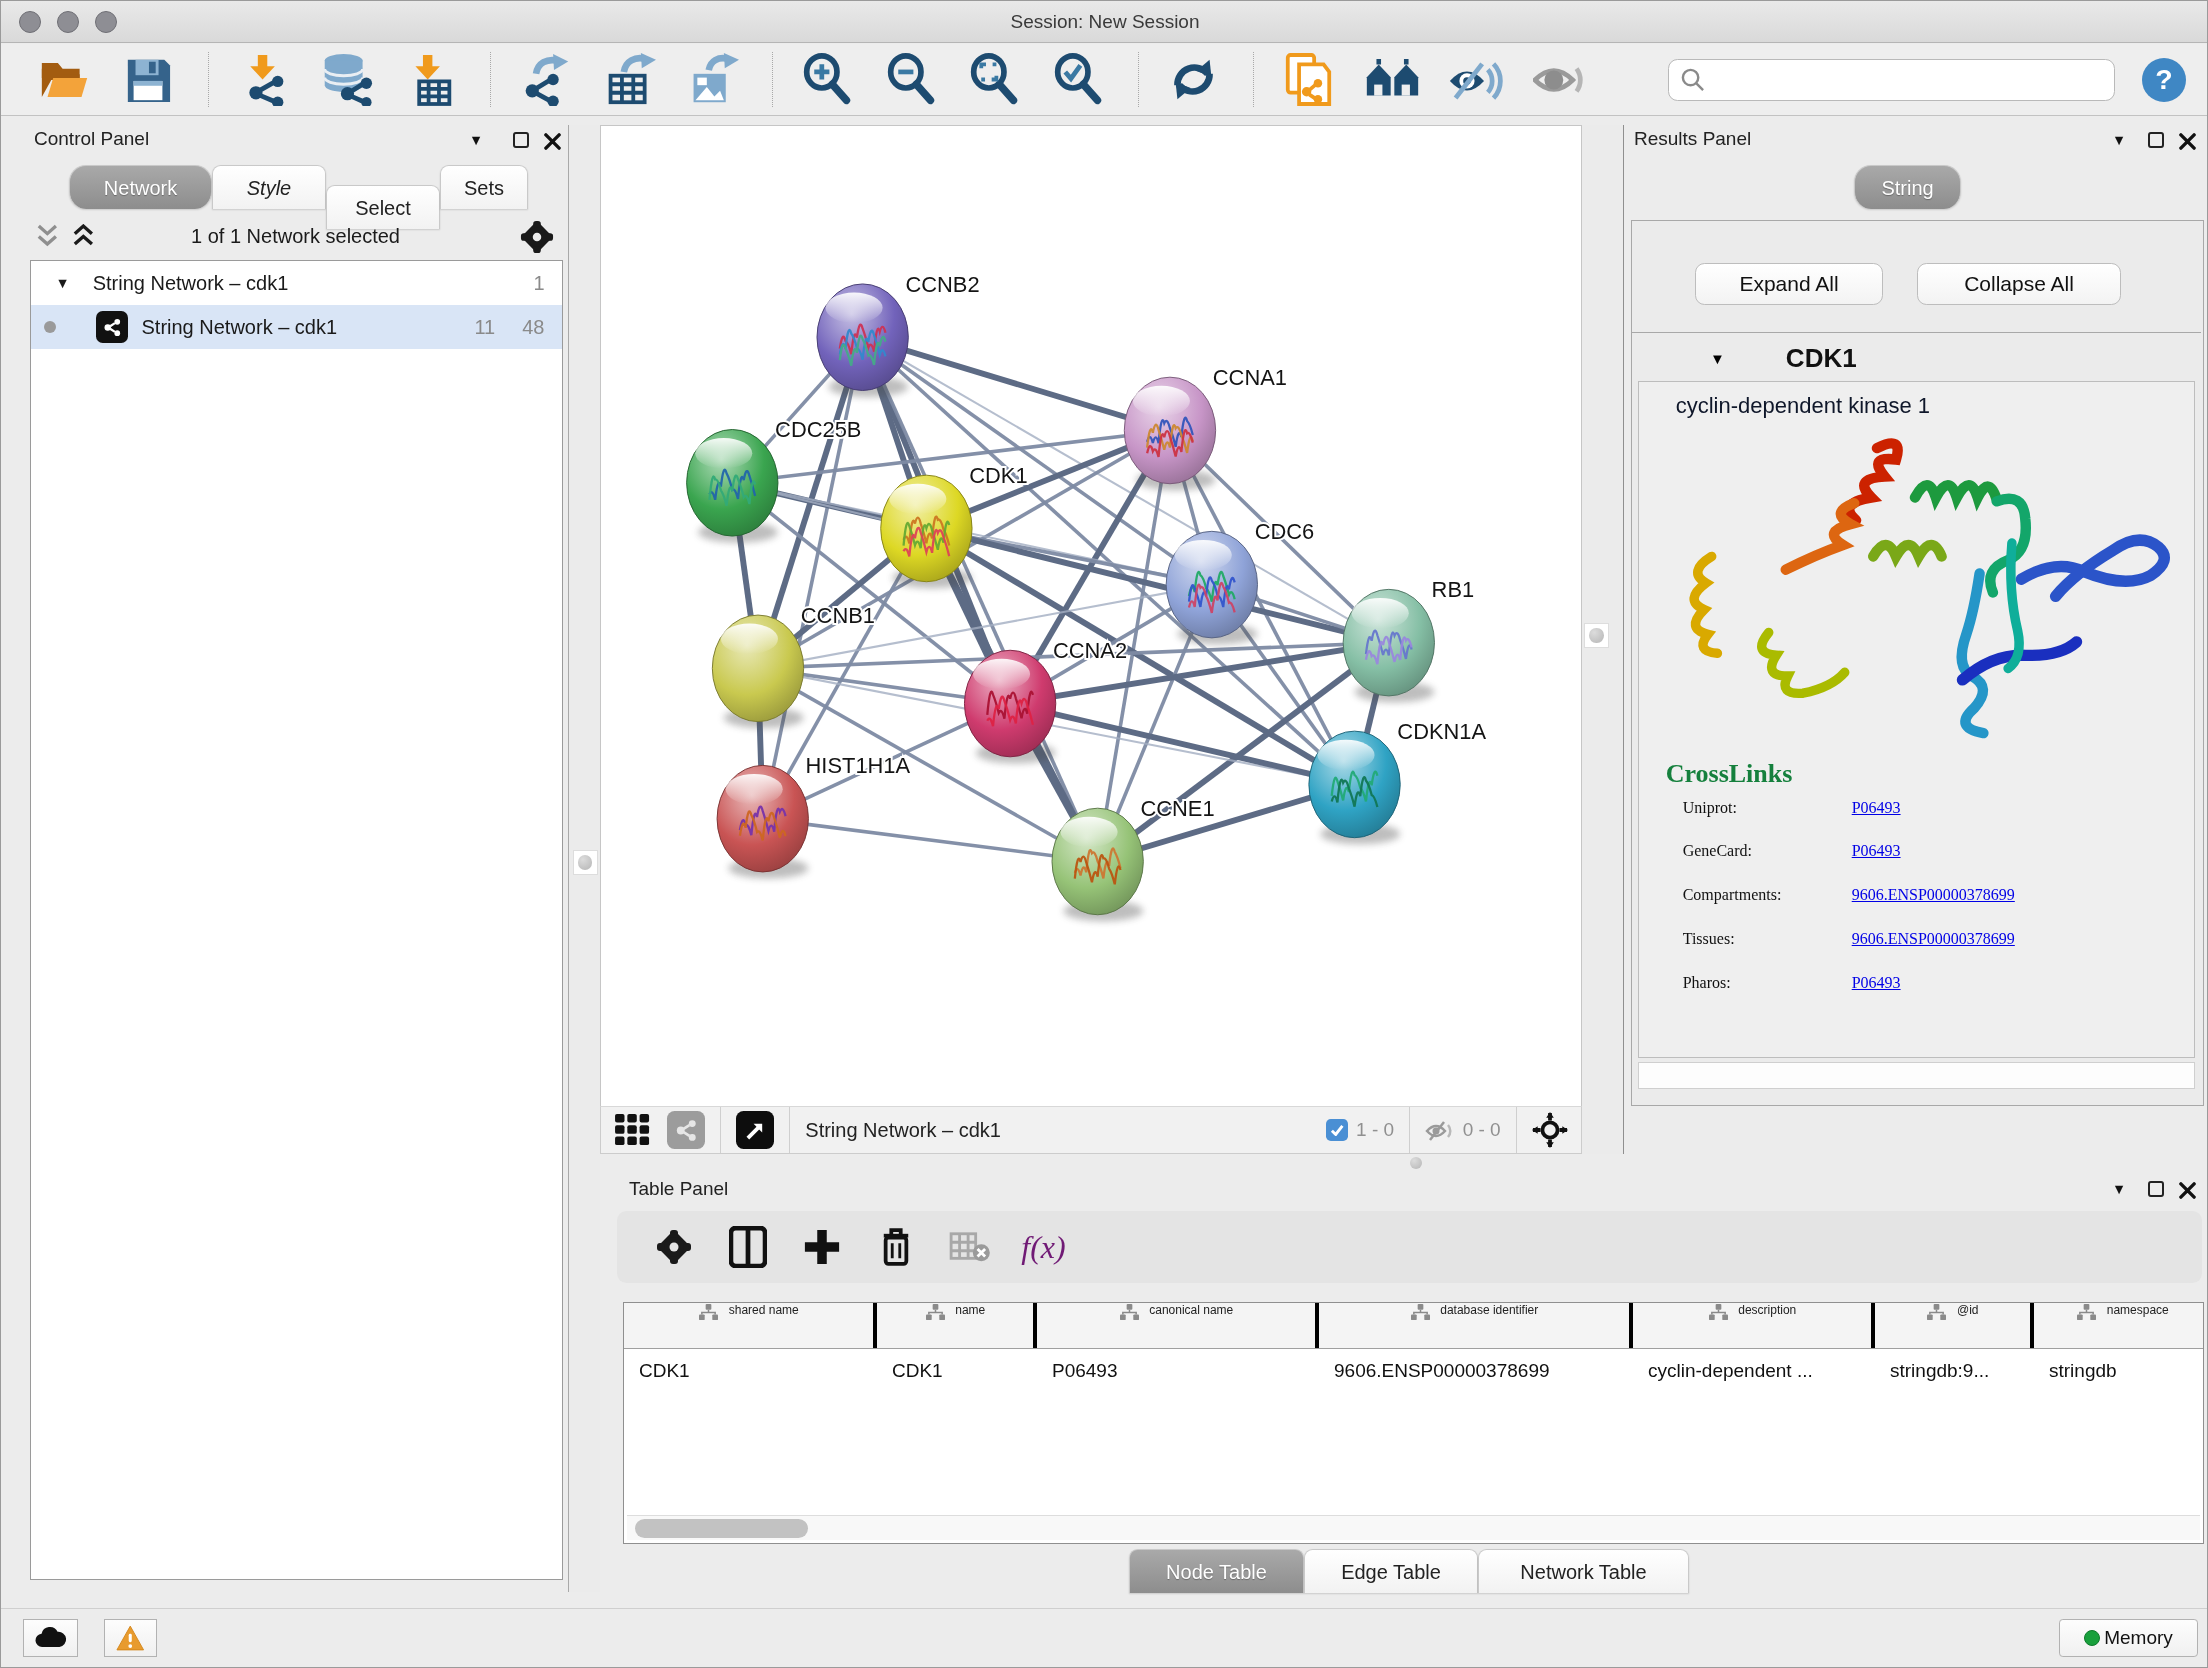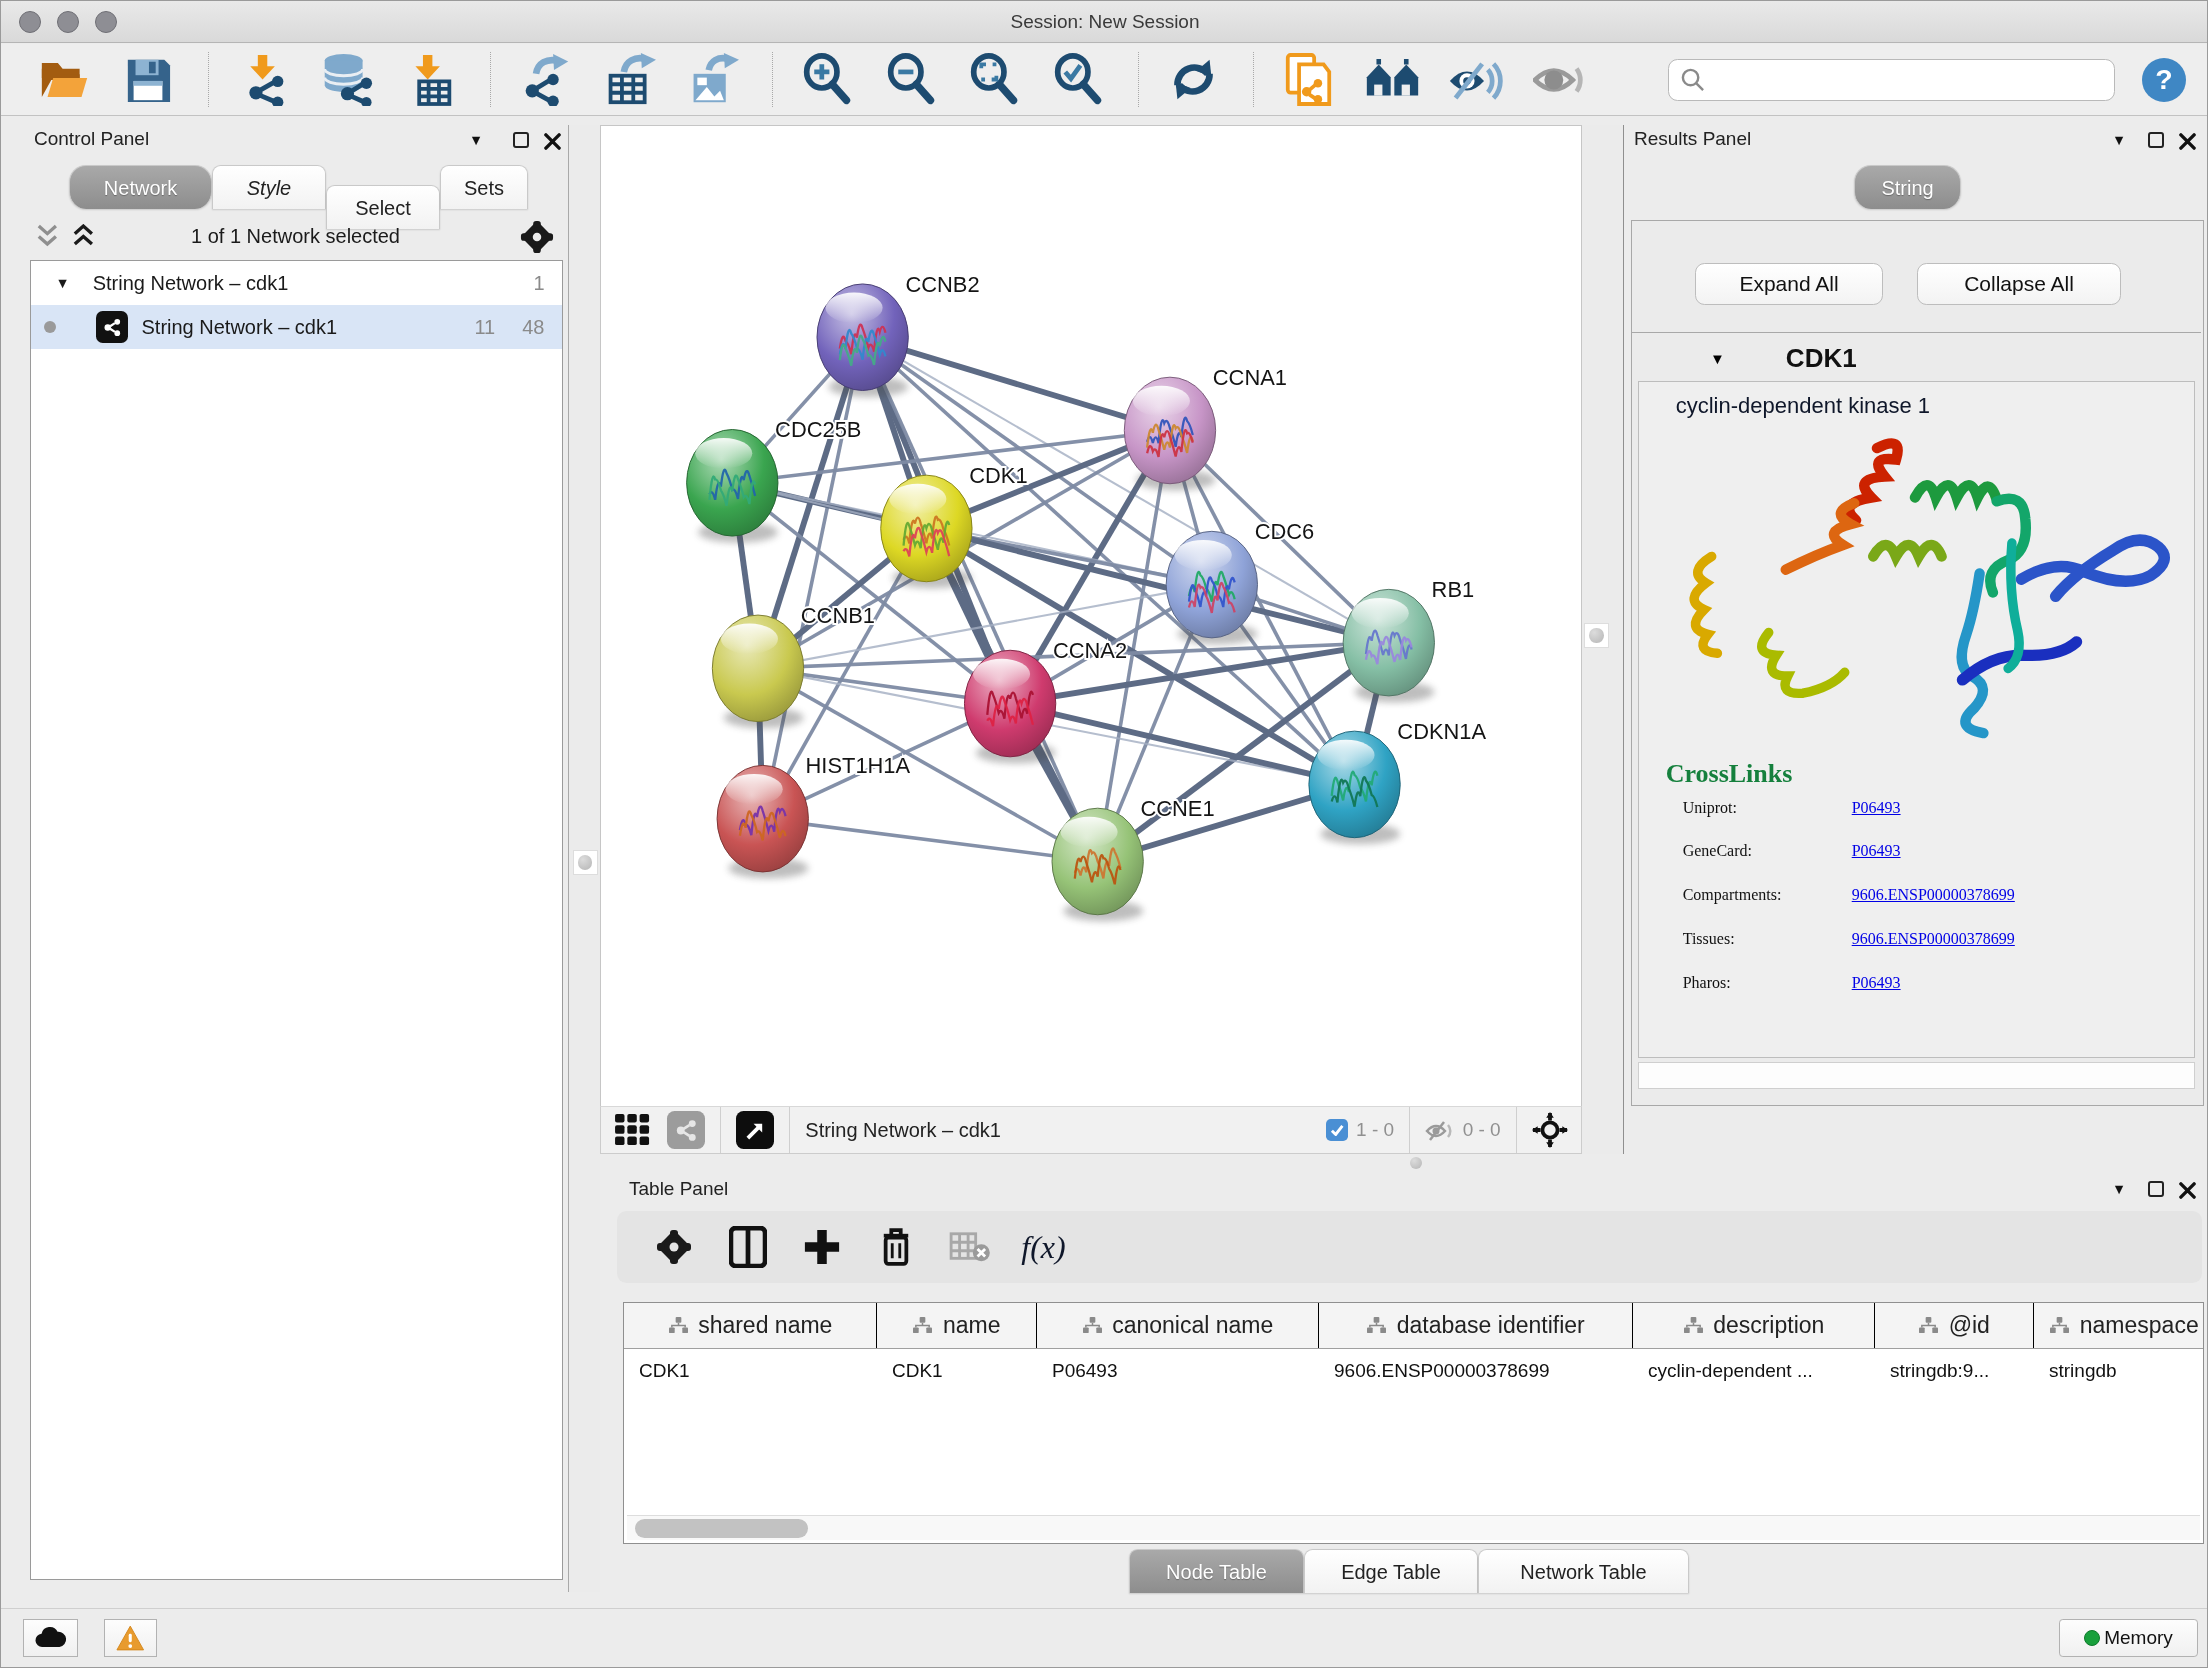--- a/index.html
+++ b/index.html
@@ -65,7 +65,7 @@
   
   .tp-toolbar{position:absolute;left:616px;top:1210px;width:1585px;height:72px;background:#e4e4e4;border-radius:9.5px;display:flex;align-items:center;padding-left:32px;}
   .tp-tbtn{width:49px;height:49px;margin-right:25px;display:flex;align-items:center;justify-content:center;}
-  .fx{font-family:"Liberation Serif","DejaVu Serif",serif;font-style:italic;font-size:32px;color:#0f172a;}
+  .fx{font-family:"Liberation Serif","DejaVu Serif",serif;font-style:italic;font-size:32px;color:#701a75;}
   .ntable{position:absolute;left:622px;top:1301px;width:1581px;height:242px;background:#fff;border:1.9px solid #8f8f8f;overflow:hidden;}
   .ntable-header{display:flex;height:46px;background:#f4f4f4;border-bottom:1.9px solid #9f9f9f;}
   .th{display:flex;align-items:center;justify-content:center;font-size:23px;color:#222;border-right:1px solid #000000;flex:0 0 auto;overflow:hidden;white-space:nowrap;}

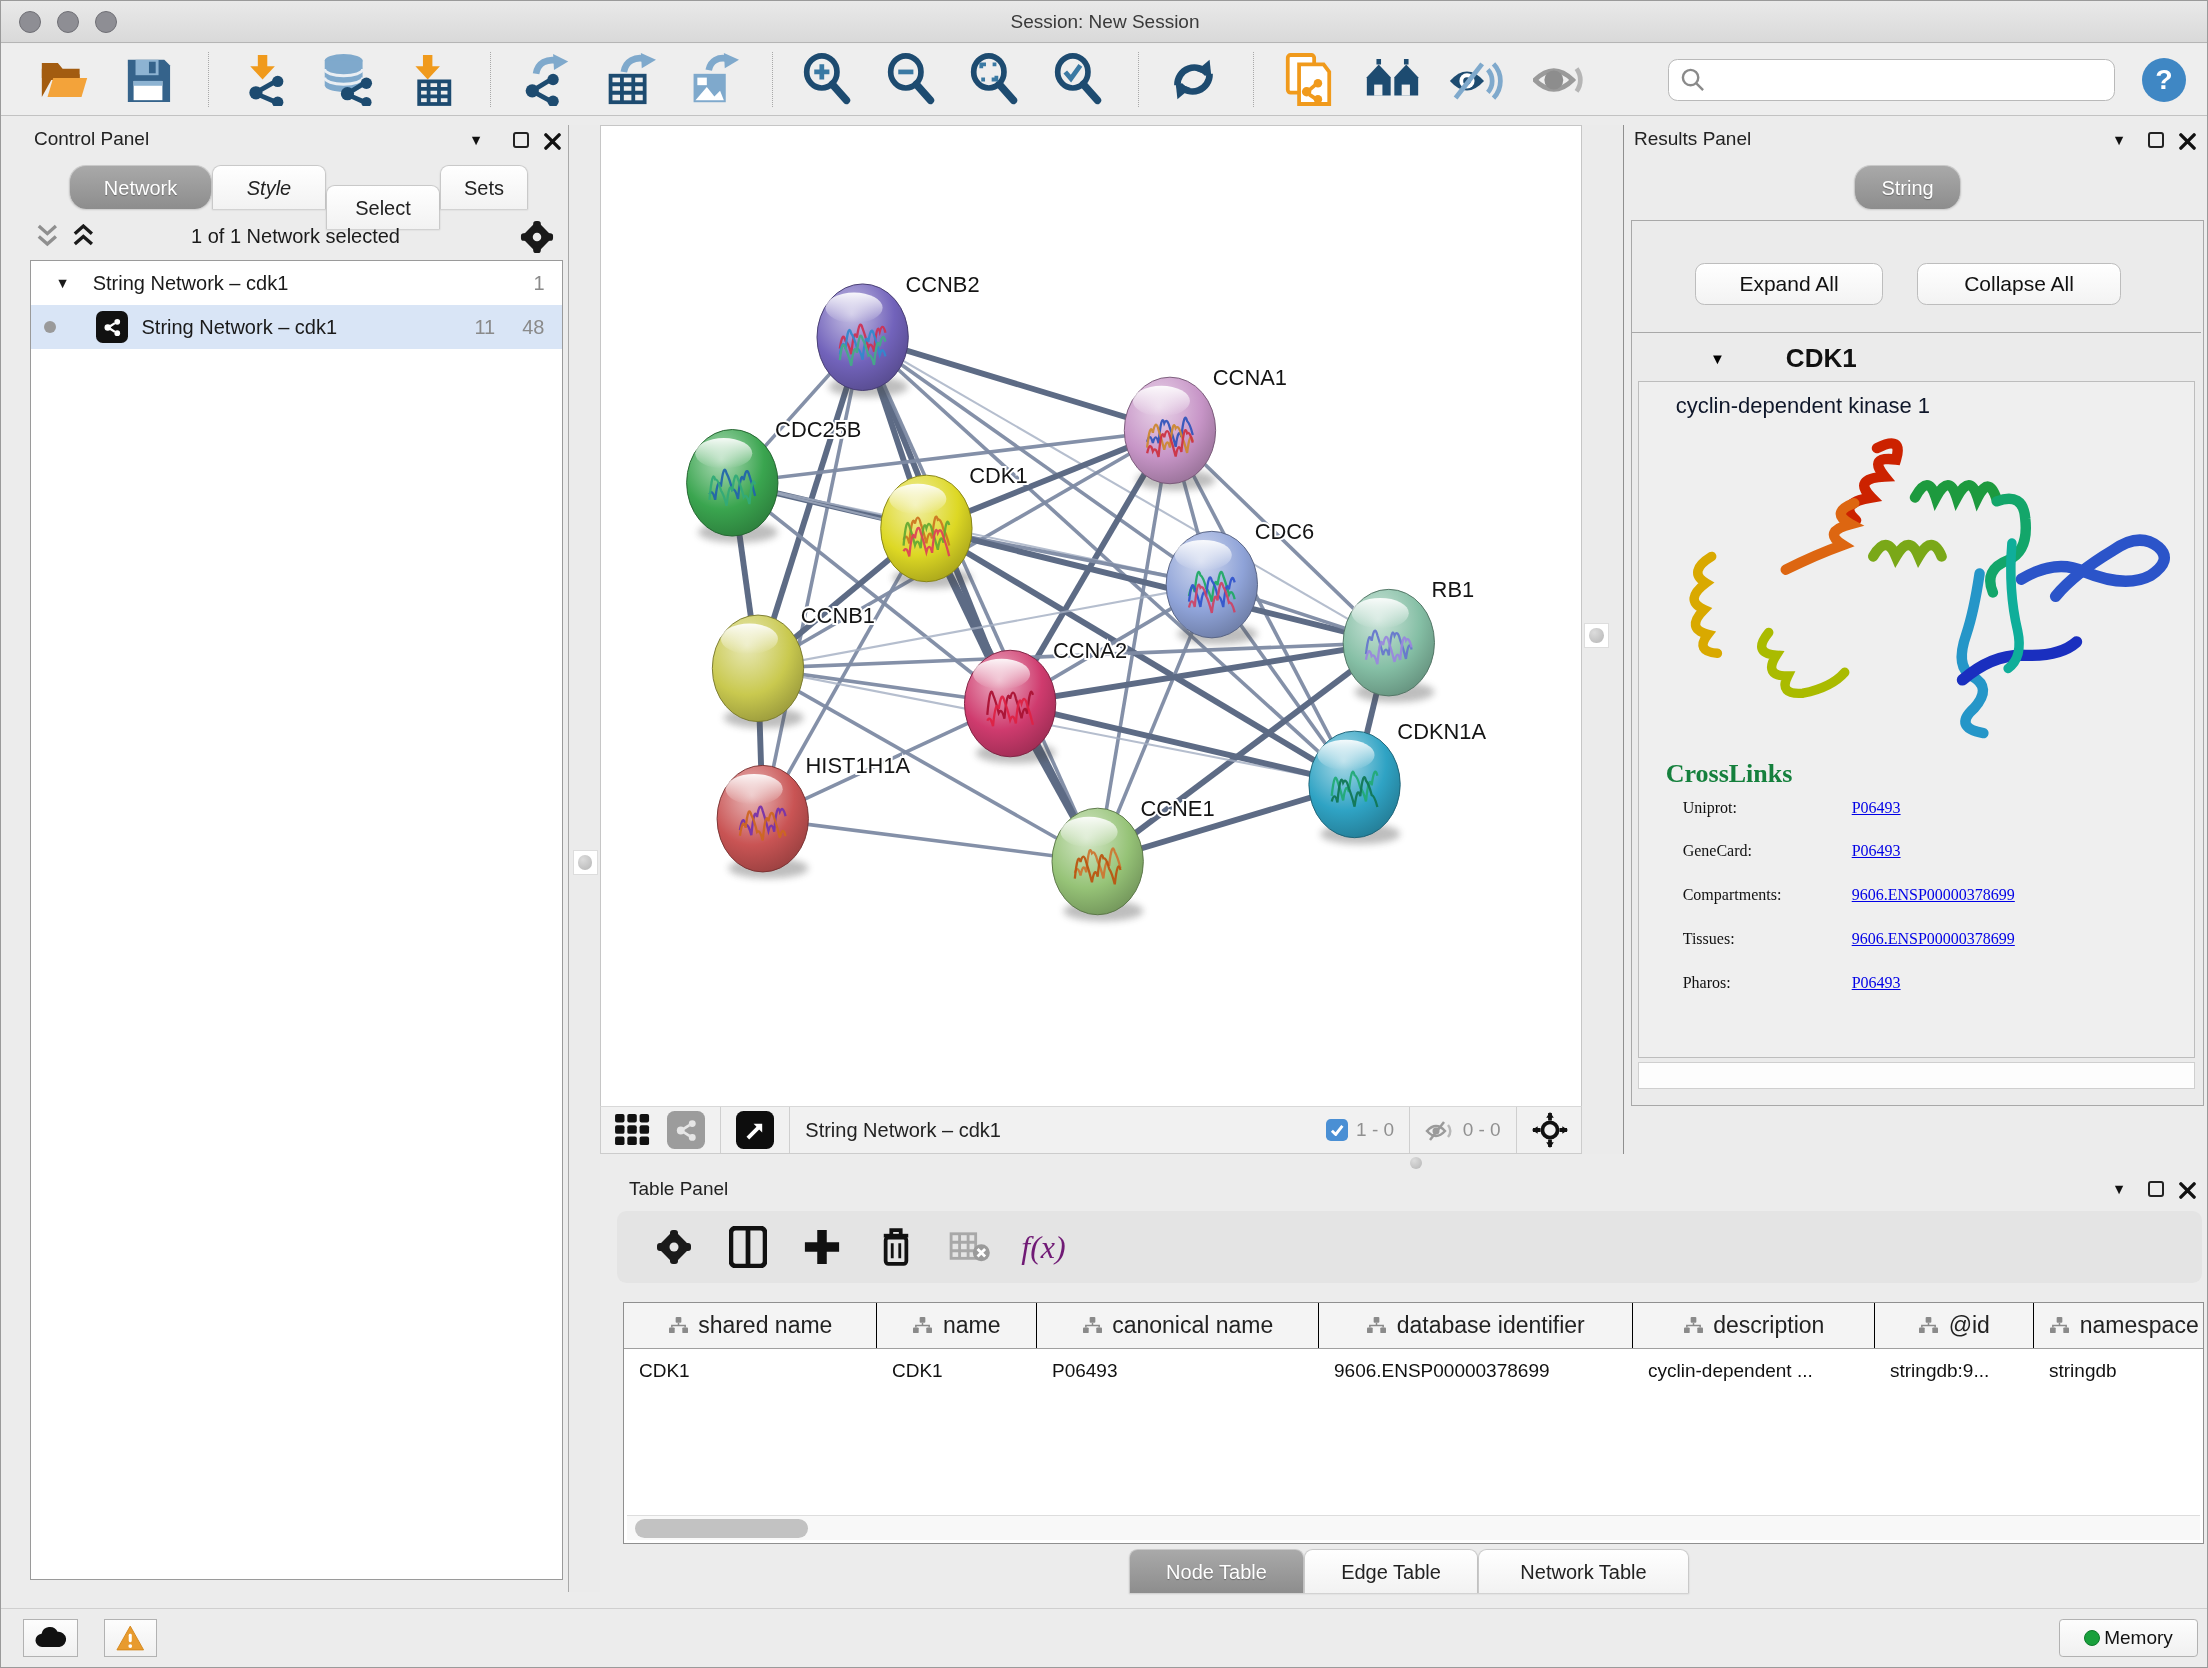--- a/index.html
+++ b/index.html
@@ -68,7 +68,7 @@
   .fx{font-family:"Liberation Serif","DejaVu Serif",serif;font-style:italic;font-size:32px;color:#701a75;}
   .ntable{position:absolute;left:622px;top:1301px;width:1581px;height:242px;background:#fff;border:1.9px solid #8f8f8f;overflow:hidden;}
   .ntable-header{display:flex;height:46px;background:#f4f4f4;border-bottom:1.9px solid #9f9f9f;}
-  .th{display:flex;align-items:center;justify-content:center;font-size:23px;color:#222;border-right:1px solid #000000;flex:0 0 auto;overflow:hidden;white-space:nowrap;}
+  .th{display:flex;align-items:flex-start;justify-content:center;font-size:12px;color:#222;border-right:4px solid #000000;flex:0 0 auto;overflow:hidden;white-space:nowrap;}
   .th svg{margin-right:9.5px;flex:0 0 auto;}
   .ntable-row{display:flex;height:44px;align-items:center;}
   .td{font-size:19px;color:#111;padding-left:15px;flex:0 0 auto;overflow:hidden;white-space:nowrap;}

